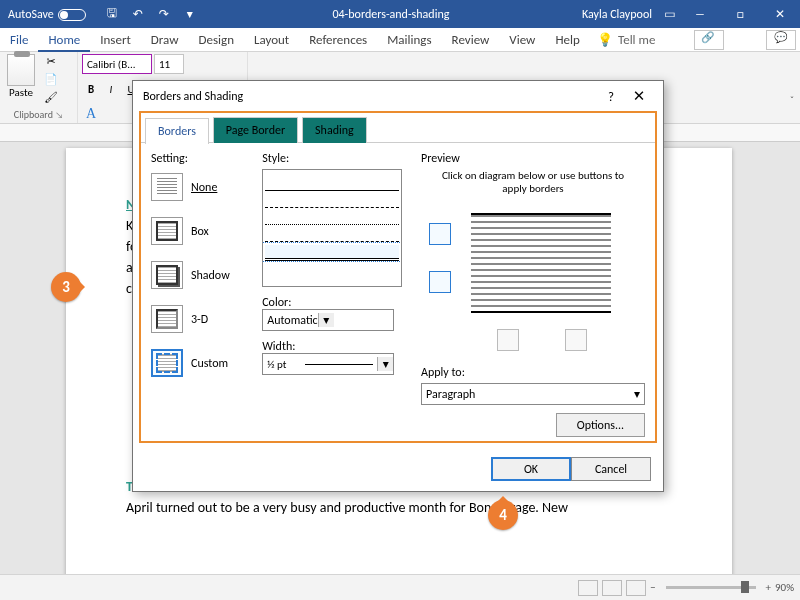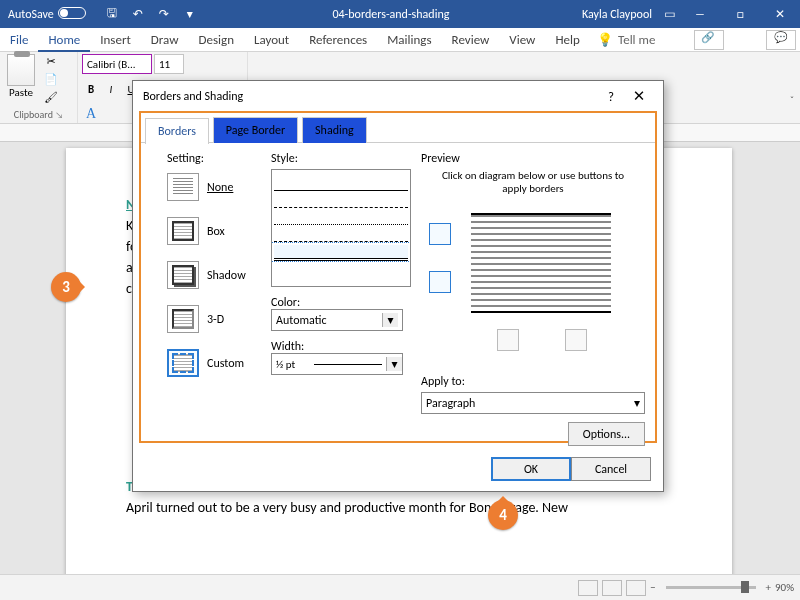--- a/index.html
+++ b/index.html
@@ -7,7 +7,7 @@
 
 
 .titlebar { height: 28px; background: #2b579a; color: #fff; display: flex; align-items: center; font-size: 12px; }
-.titlebar .autosave { padding: 0 8px; display: flex; align-items: flex-start; gap: 4px; }
+.titlebar .autosave { padding: 0 8px; display: flex; align-items: flex-end; gap: 4px; }
 .autosave-toggle { width: 28px; height: 12px; border: 1px solid #fff; border-radius: 7px; position: relative; }
 .autosave-toggle::after { content: ""; width: 8px; height: 8px; background: #fff; border-radius: 50%; position: absolute; left: 1px; top: 1px; }
 .titlebar .qat { display: flex; gap: 6px; padding: 0 8px; }

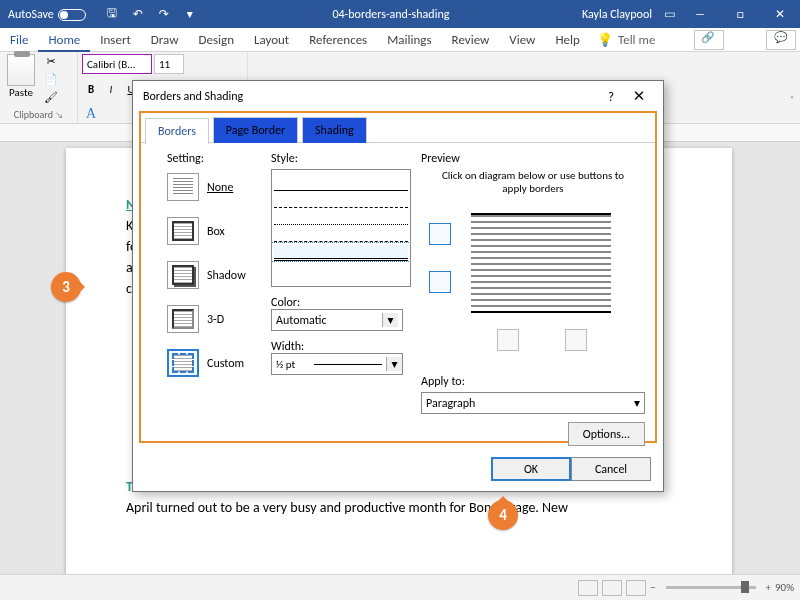--- a/index.html
+++ b/index.html
@@ -65,7 +65,7 @@
 .dlg-title .dlg-close { width: 28px; text-align: center; cursor: pointer; font-size: 15px; }
 .dlg-body { border: 2px solid #eb8c2e; margin: 0 6px 6px 6px; height: 332px; position: relative; background: #fff; }
 .dlg-tabs { display: flex; border-bottom: 1px solid #ccc; height: 26px; margin-top: 4px; }
-.dlg-tab { padding: 4px 12px; border: 1px solid #ccc; border-bottom: none; margin-left: 4px; background: #1d4ed8; cursor: pointer; font-size: 12px; height: 26px; line-height: 16px; }
+.dlg-tab { padding: 4px 12px; border: 1px solid #ccc; border-bottom: none; margin-left: 4px; background: #0f766e; cursor: pointer; font-size: 12px; height: 26px; line-height: 16px; }
 .dlg-tab.active { background: #fff; position: relative; top: 1px; color:#2b579a; }
 .dlg-content { display: flex; padding: 8px 10px; gap: 10px; height: 296px; }
 .col { }

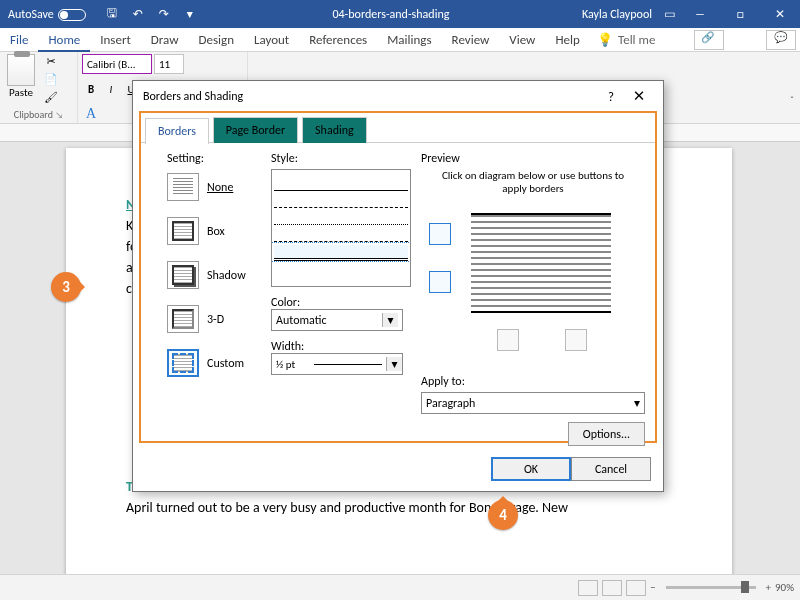--- a/index.html
+++ b/index.html
@@ -69,7 +69,7 @@
 .dlg-tab.active { background: #fff; position: relative; top: 1px; color:#2b579a; }
 .dlg-content { display: flex; padding: 8px 10px; gap: 10px; height: 296px; }
 .col { }
-.col-setting { width: 102px; margin-left: 16px; }
+.col-setting { width: 102px; }
 .col-style { width: 150px; }
 .col-preview { flex: 1; }
 .lbl { margin-bottom: 4px; }

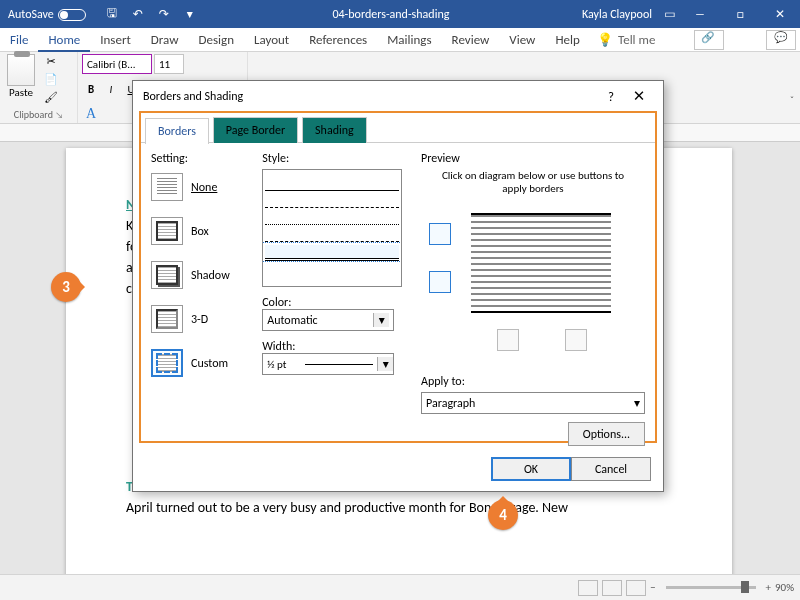--- a/index.html
+++ b/index.html
@@ -89,7 +89,7 @@
 .style-item.dbl.sel { outline: 1px dotted #2b7cd3; outline-offset: 2px; background:#f0f8ff; }
 .style-item.dbl::after { content:""; position:absolute; left:0; right:0; bottom:-3px; border-bottom:1px solid #000; }
 .sublabel { margin-top: 8px; }
-.combo { width: 132px; height: 22px; border: 1px solid #888; background: #fff; display:flex; align-items:center; padding: 0 4px; justify-content:space-between; cursor:pointer; }
+.combo { width: 132px; height: 22px; border: 1px solid #888; background: #fff; display:flex; align-items:center; padding: 0 4px; cursor:pointer; }
 .combo .dd { width: 16px; text-align:center; background:#eee; border-left:1px solid #aaa; }
 .width-combo { width:132px; height:22px; border:1px solid #888; display:flex; align-items:center; cursor:pointer; }
 .width-combo .wl { width:38px; font-size:11px; padding-left:4px;}

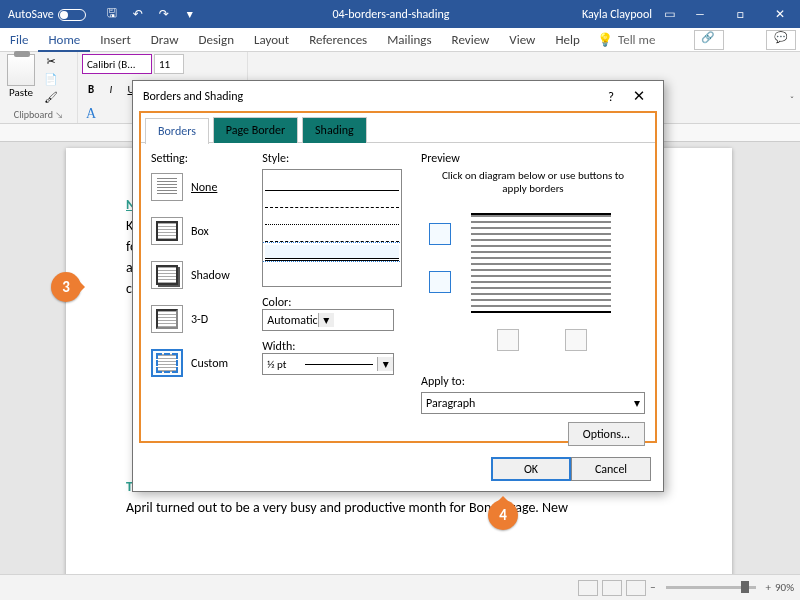--- a/index.html
+++ b/index.html
@@ -104,7 +104,7 @@
 .pv-btn.l { left: 76px; top: 128px;}
 .pv-btn.r { left: 144px; top: 128px;}
 .pv-para { position:absolute; left:50px; top:12px; width:140px; height:100px; border-top:2px solid #000; border-bottom:2px solid #000; background: repeating-linear-gradient(#888,#888 2px,#fff 2px,#fff 6px); }
-.apply-row { margin-top: 13px; }
+.apply-row { margin-top: 4px; }
 .apply-combo { width: 224px; height:22px; border:1px solid #888; display:flex; align-items:center; justify-content:space-between; padding:0 4px; cursor:pointer;text-align:right;}
 .opts-btn { float:right; margin-top:8px; height:24px; padding: 0 14px; border:1px solid #999; background:#f0f0f0; cursor:pointer; font-size:12px;}
 .dlg-buttons { position:absolute; right:12px; bottom:10px; display:flex; gap:0; }

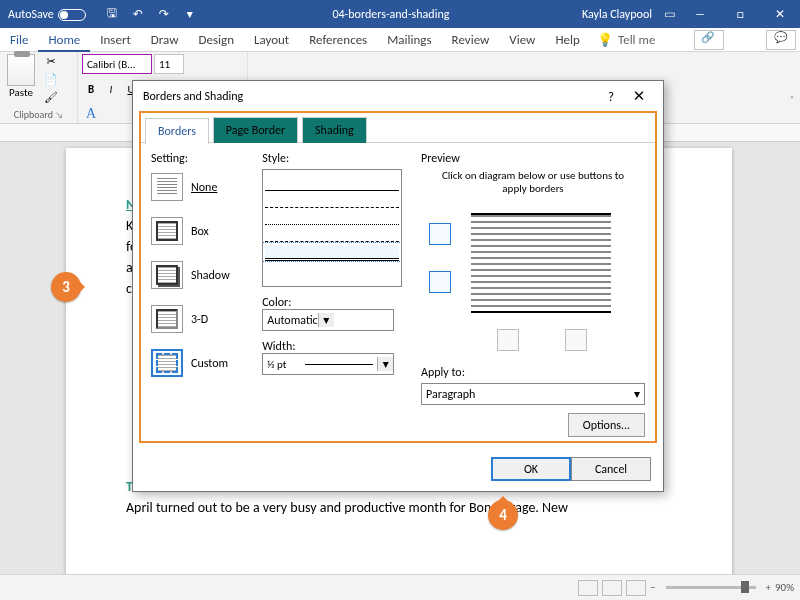--- a/index.html
+++ b/index.html
@@ -106,7 +106,7 @@
 .pv-para { position:absolute; left:50px; top:12px; width:140px; height:100px; border-top:2px solid #000; border-bottom:2px solid #000; background: repeating-linear-gradient(#888,#888 2px,#fff 2px,#fff 6px); }
 .apply-row { margin-top: 4px; }
 .apply-combo { width: 224px; height:22px; border:1px solid #888; display:flex; align-items:center; justify-content:space-between; padding:0 4px; cursor:pointer;text-align:right;}
-.opts-btn { float:right; margin-top:8px; height:24px; padding: 0 14px; border:1px solid #999; background:#f0f0f0; cursor:pointer; font-size:12px;}
+.opts-btn { float:right; margin-top:8px; height:24px; padding: 0 20px; border:1px solid #999; background:#f0f0f0; cursor:pointer; font-size:12px;}
 .dlg-buttons { position:absolute; right:12px; bottom:10px; display:flex; gap:0; }
 .dlg-btn { width: 80px; height: 24px; border: 1px solid #888; background: #f0f0f0; cursor: pointer; font-size: 12px; }
 .dlg-btn.primary { border: 2px solid #2b7cd3; }

